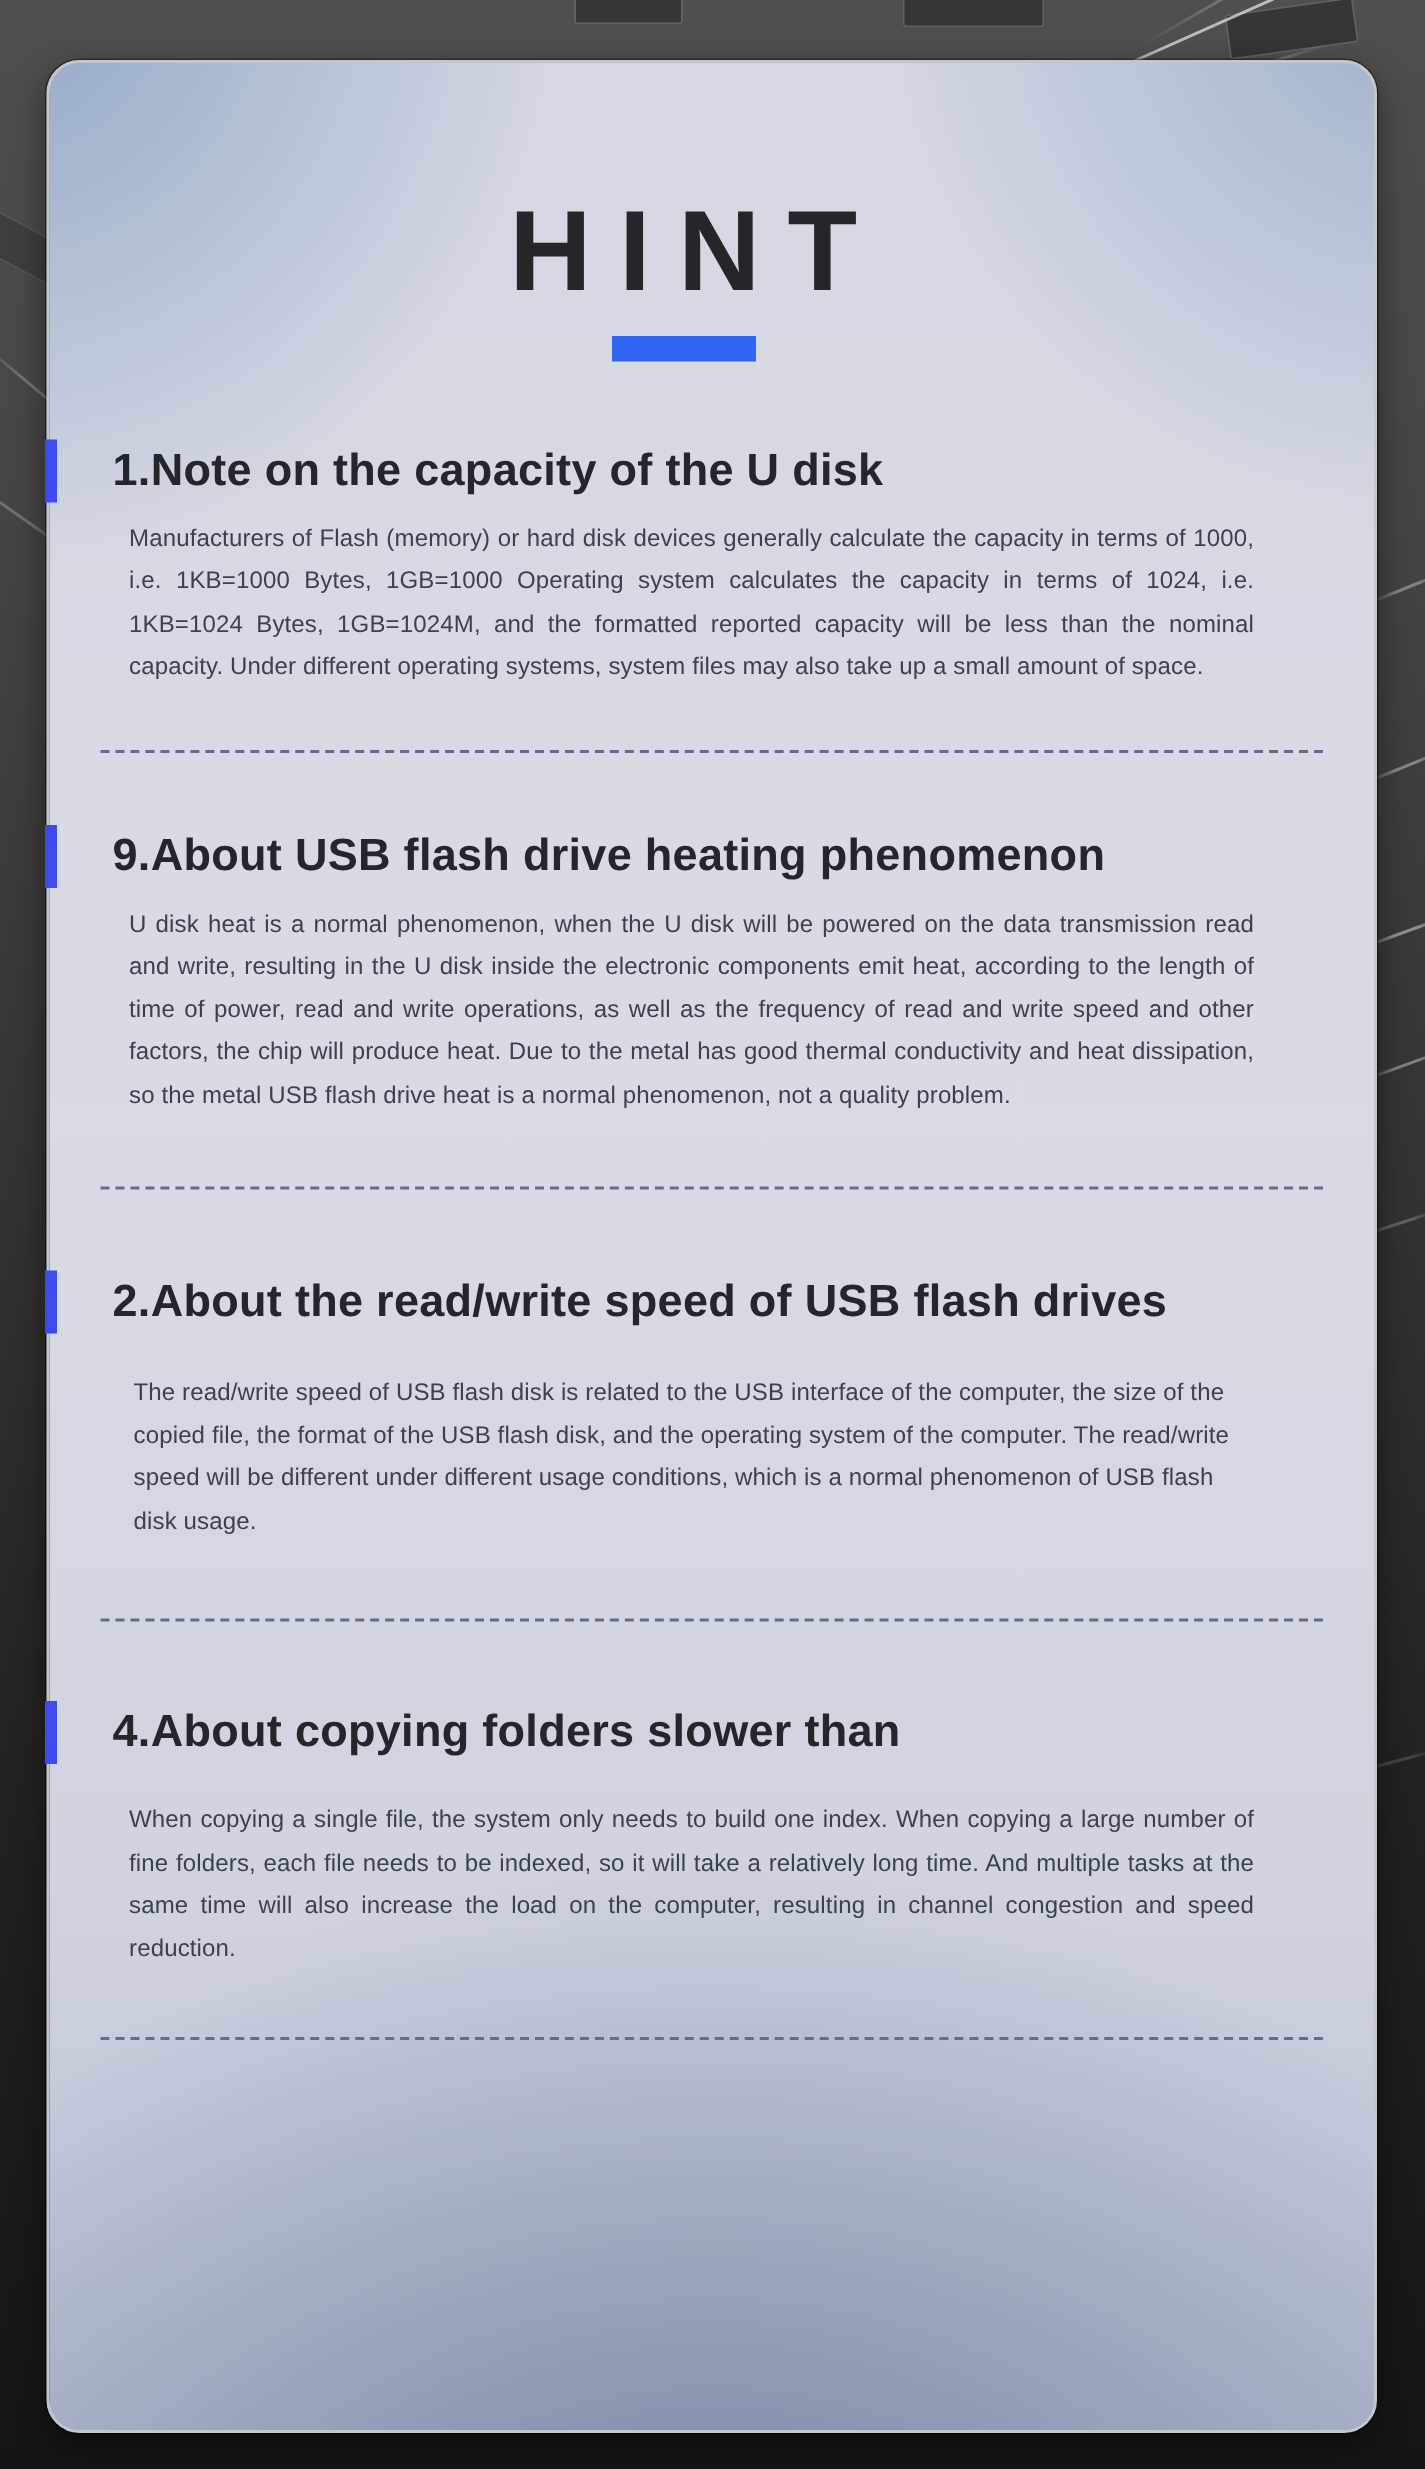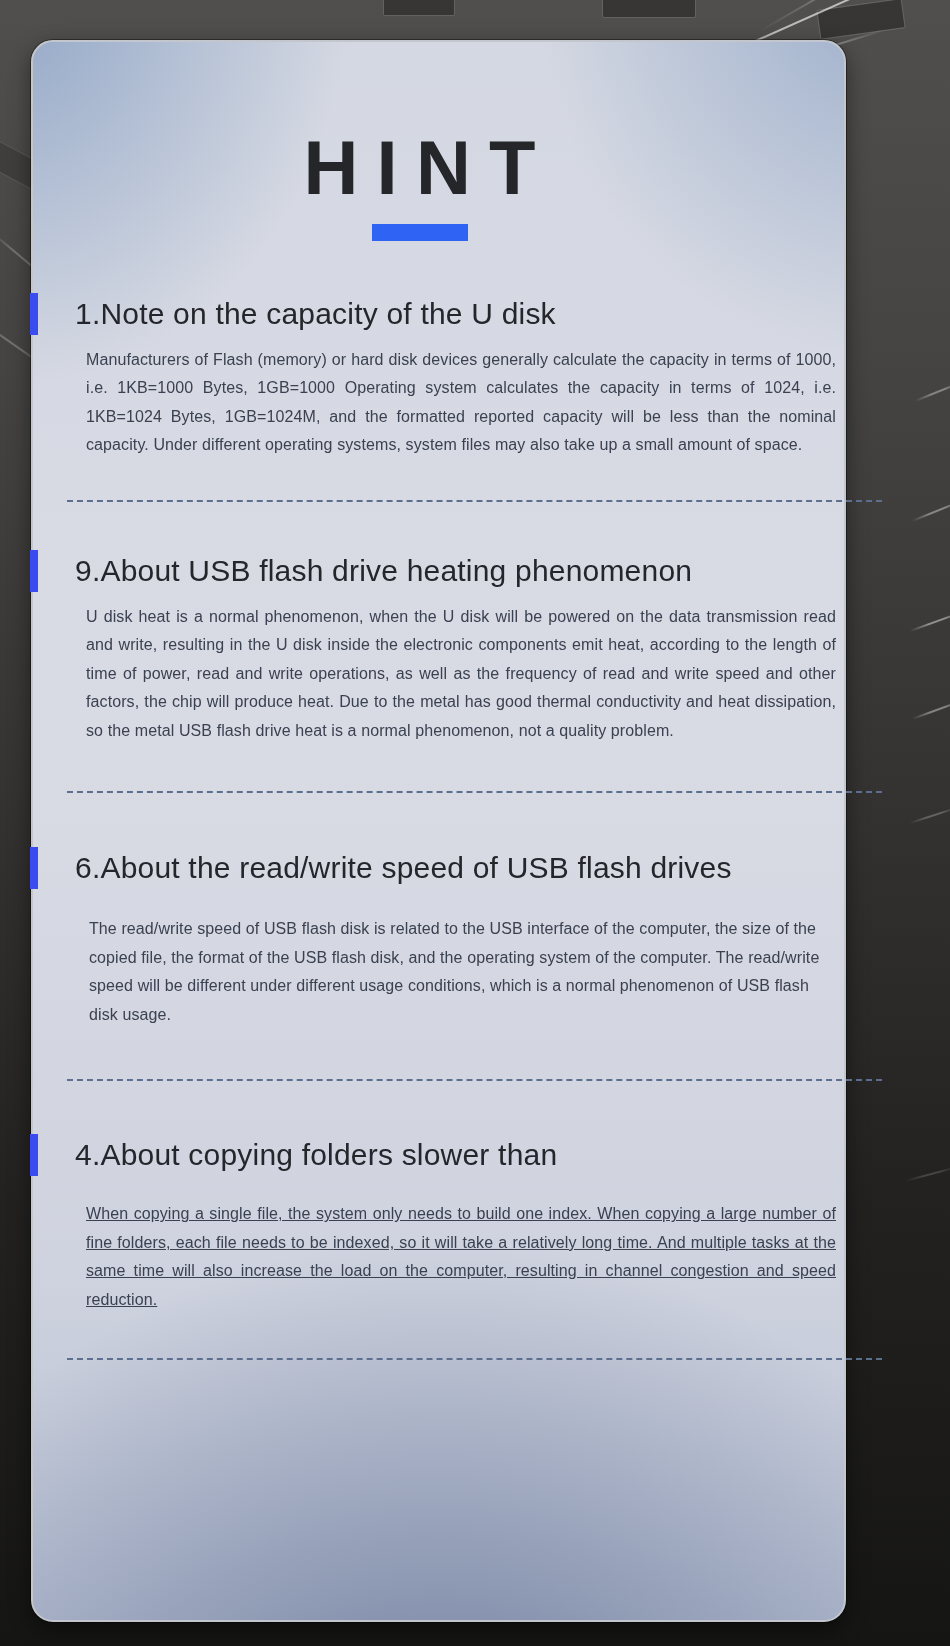--- a/index.html
+++ b/index.html
@@ -17,7 +17,7 @@
     border-radius:2px;pointer-events:none;}
   
   .card{
-    position:absolute;left:31px;top:40px;width:815px;height:1582px;
+    position:absolute;left:31px;top:40px;width:887px;height:1582px;
     border-radius:22px;border:2px solid #c3c7cd;box-sizing:border-box;
     background:
       radial-gradient(70% 42% at -4% -4%, rgba(96,130,178,.60), rgba(96,130,178,0) 62%),

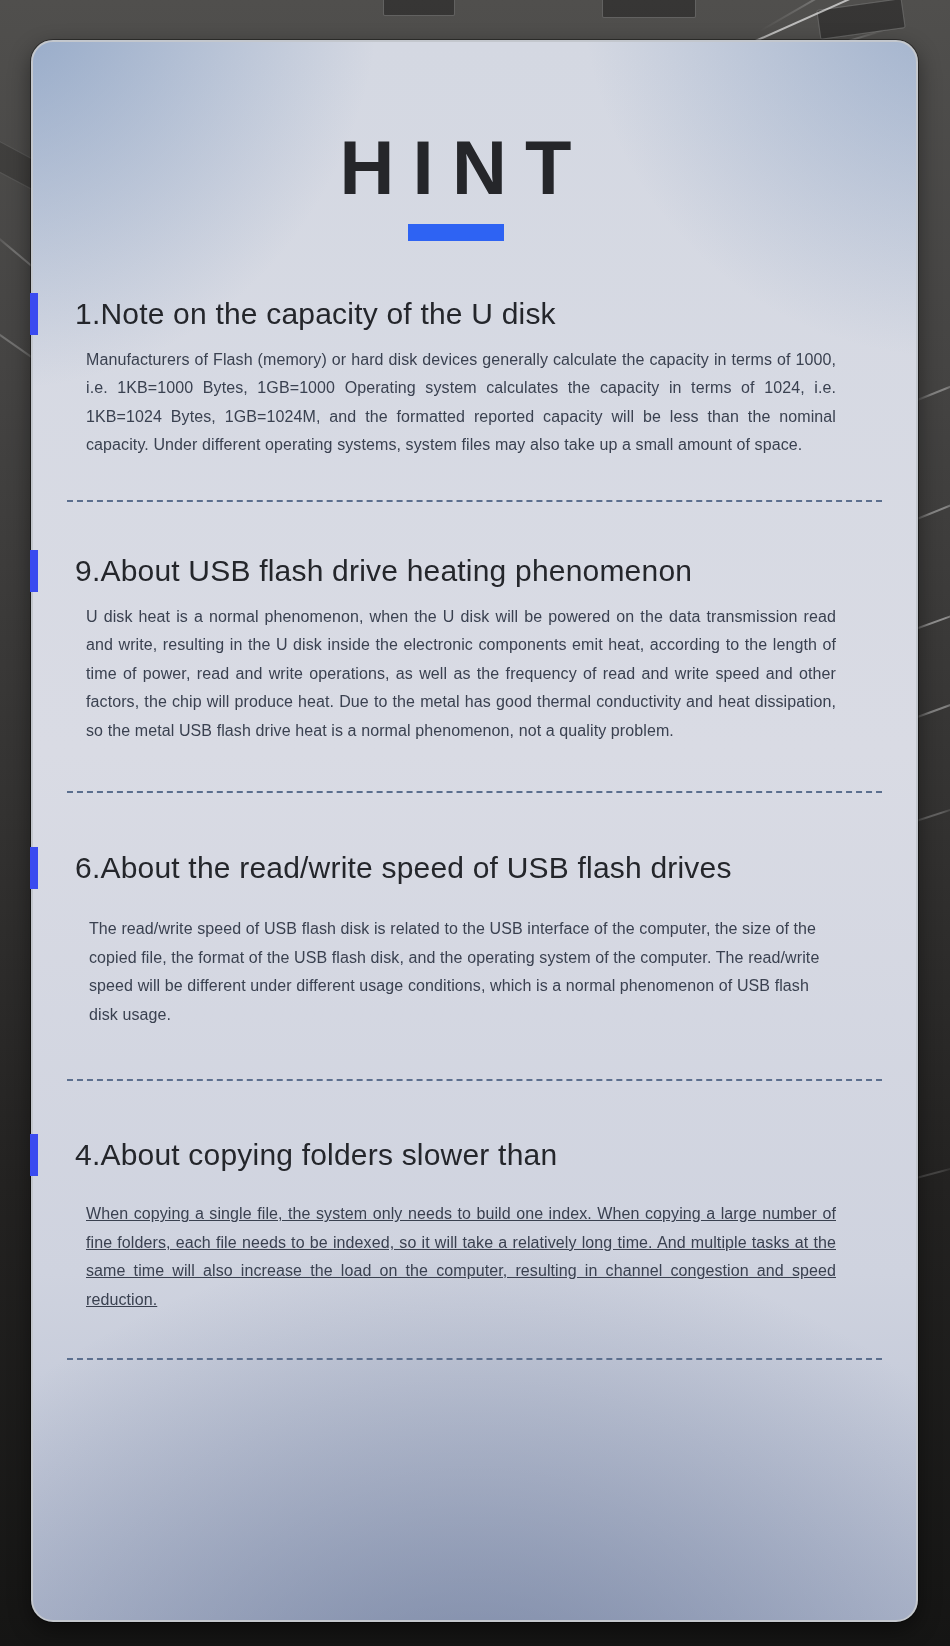--- a/index.html
+++ b/index.html
@@ -38,7 +38,7 @@
   .section{position:relative;}
   .s1{margin-top:54px;} .s2{margin-top:50px;} .s3{margin-top:56px;} .s4{margin-top:55px;}
   .accent{position:absolute;left:-45px;top:-2px;width:8px;height:42px;background:#3a4bf0;}
-  .section h2{margin:0;font-size:30px;font-weight:400;color:#24262b;line-height:1.27;letter-spacing:.2px;}
+  .section h2{margin:0;font-size:30px;font-weight:700;color:#24262b;line-height:1.27;letter-spacing:.2px;}
   .h2-line2{display:inline-block;margin-left:30px;}
   .section p{
     margin:13px 0 0 11px;width:750px;

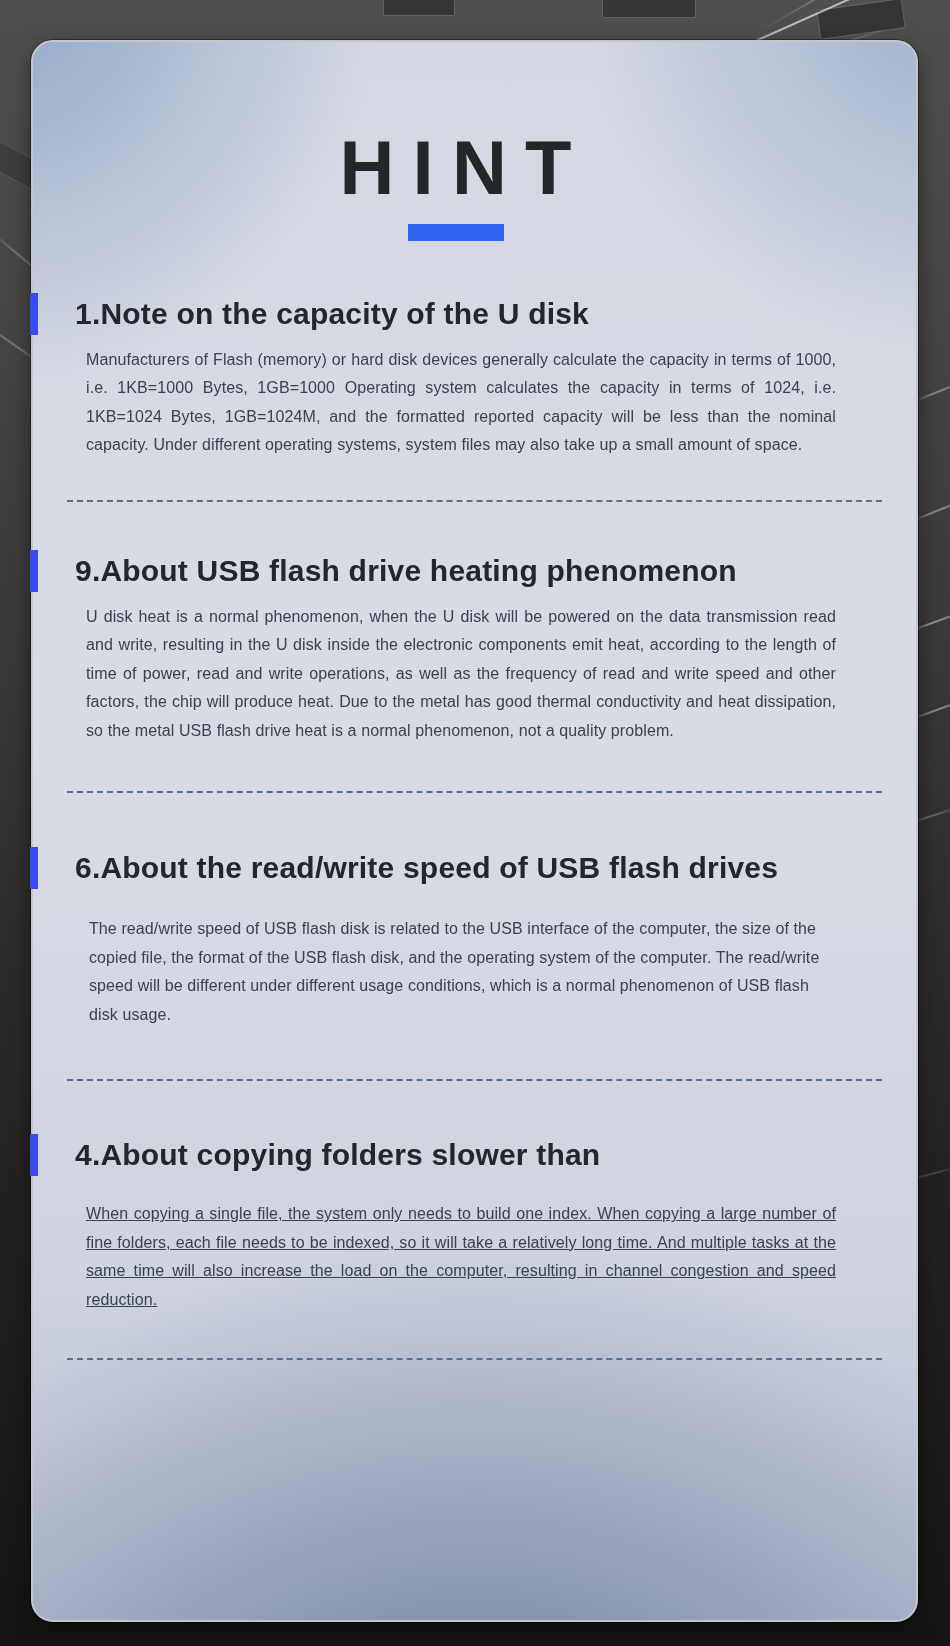--- a/index.html
+++ b/index.html
@@ -94,7 +94,7 @@
 
     <section class="section s3 ragged">
       <span class="accent"></span>
-      <h2>6.About the read/write speed of USB flash drives</h2>
+      <h2>2.About the read/write speed of USB flash drives</h2>
       <p>The read/write speed of USB flash disk is related to the USB interface of the computer, the size of the copied file, the format of the USB flash disk, and the operating system of the computer. The read/write speed will be different under different usage conditions, which is a normal phenomenon of USB flash disk usage.</p>
     </section>
     <div class="divider d3"></div>

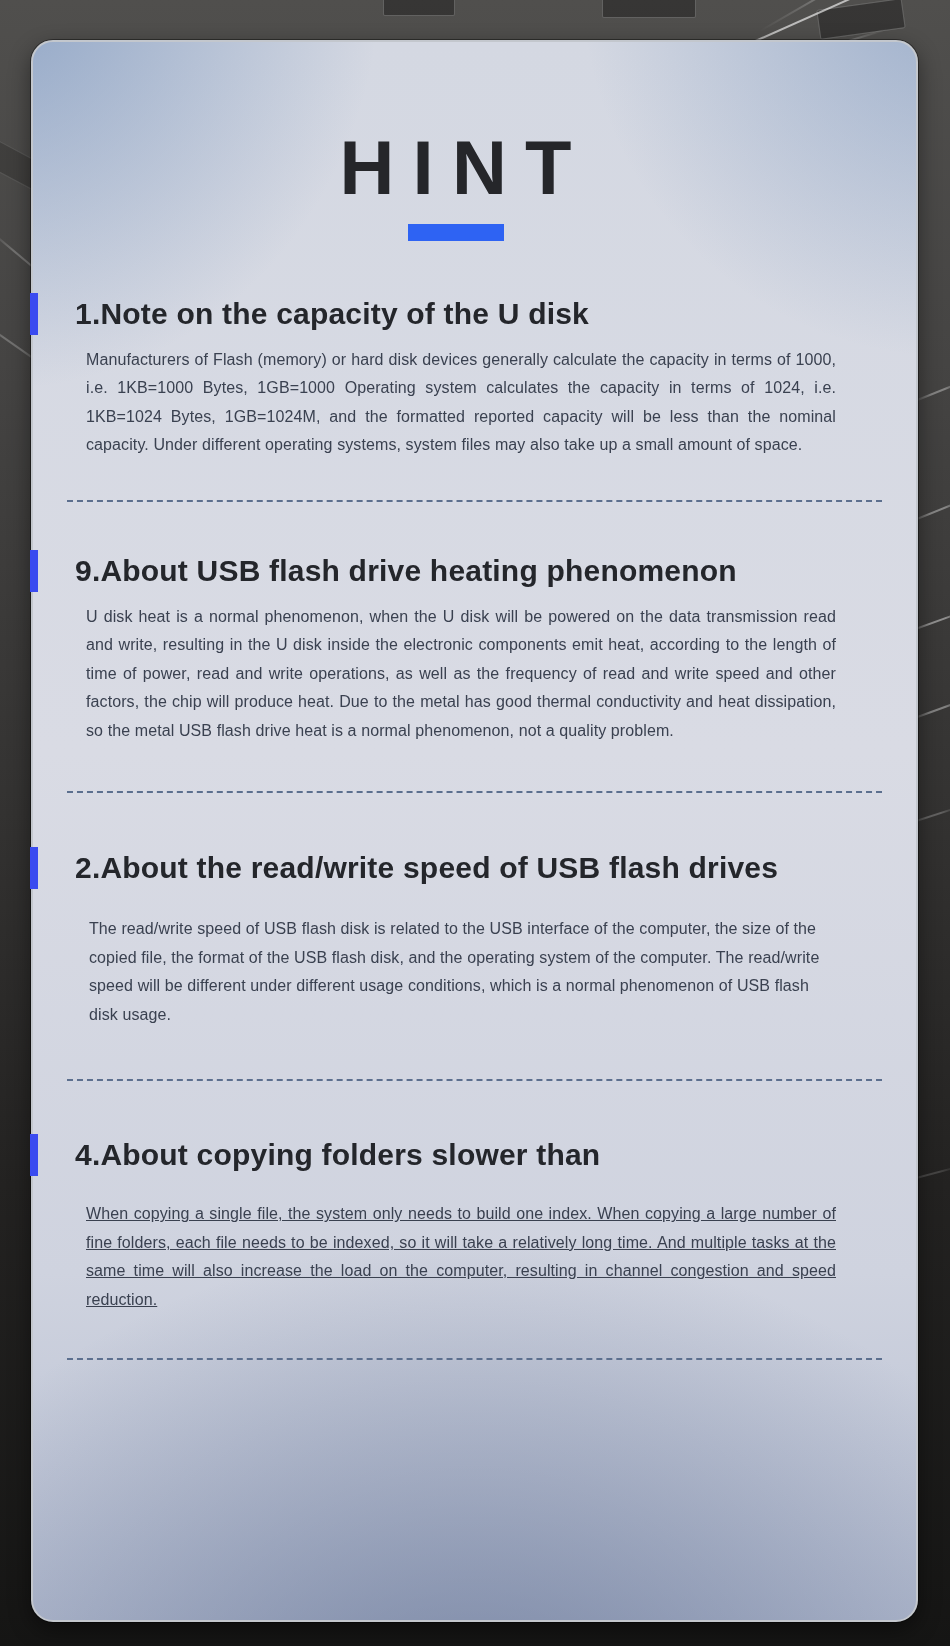--- a/index.html
+++ b/index.html
@@ -47,7 +47,7 @@
   }
   .section.ragged p{text-align:left;}
   .s3 p{margin-top:28px;margin-left:14px;}
-  .s4 p{margin-top:26px;text-decoration:underline;}
+  .s4 p{margin-top:26px;}
   .divider{height:0;border-top:2px dashed #5c6f8e;margin-left:-8px;width:815px;}
   .d1{margin-top:40px;} .d2{margin-top:46px;} .d3{margin-top:50px;} .d4{margin-top:44px;}
 </style>

